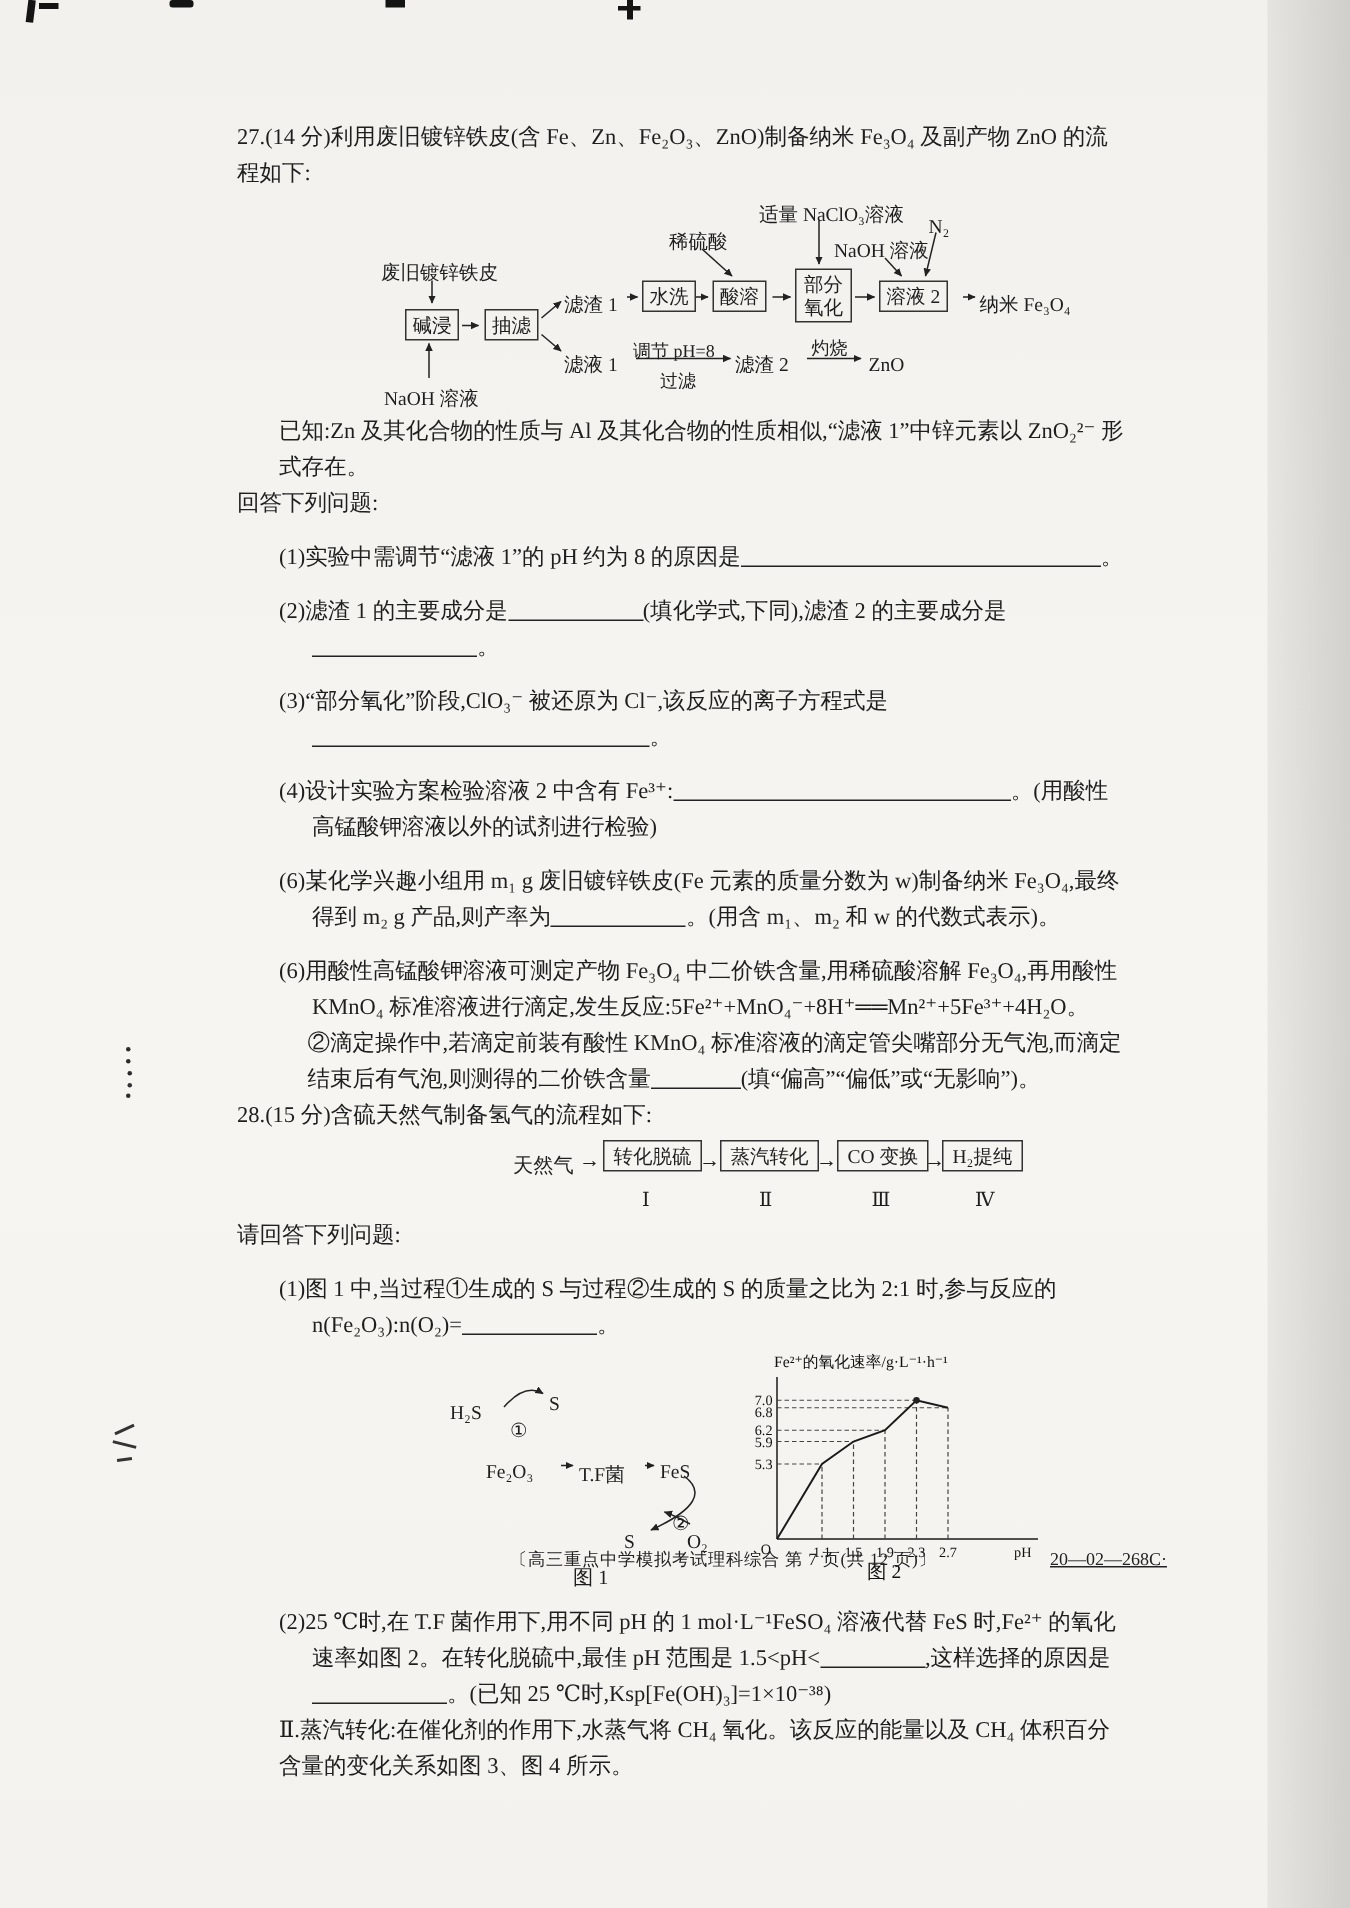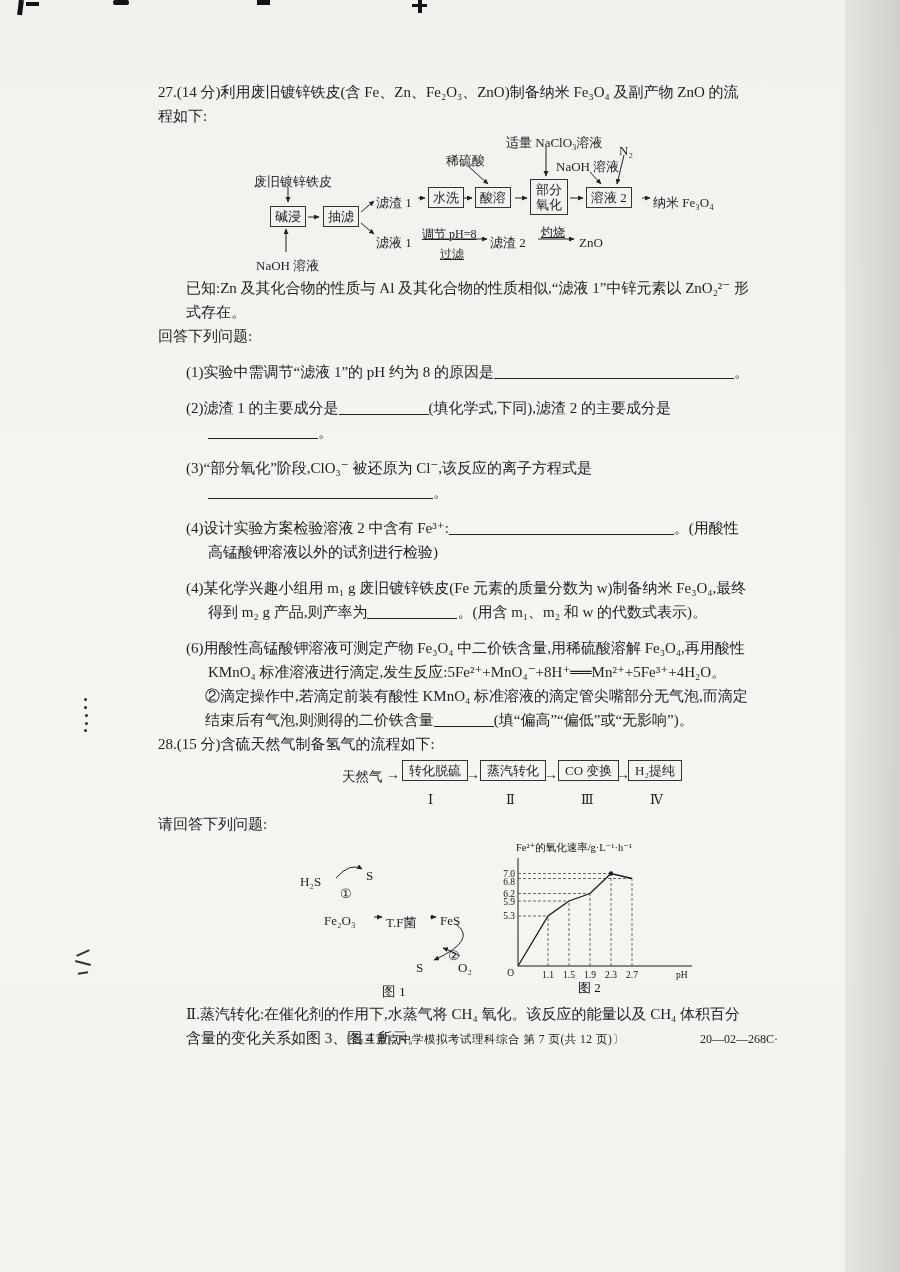--- a/index.html
+++ b/index.html
@@ -36,7 +36,7 @@
   .flow27 { position:relative; height:142px; margin:2px 0 4px; }
   .farrows { position:absolute; left:0; top:0; }
   .flabel { position:absolute; font-size:13px; white-space:nowrap; }
-  .flabel.small { font-size:12px;text-decoration:underline; }
+  .flabel.small { font-size:12px; }
   .fbox { position:absolute; border:1px solid #333; font-size:13px; line-height:15px;
           padding:2px 4px; text-align:center; white-space:nowrap; }
   .fbox.wrap { white-space:normal; width:38px; padding:2px 3px; }

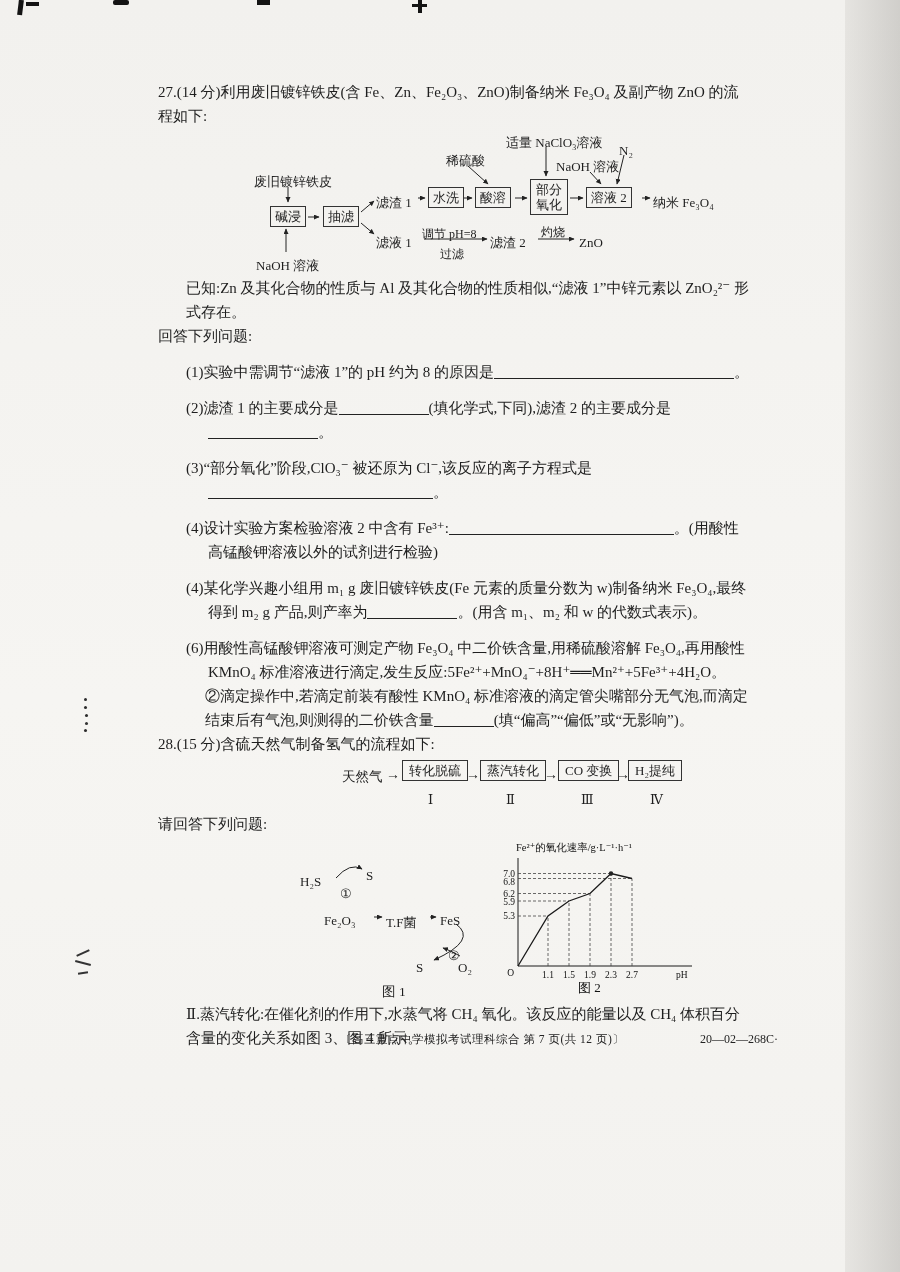--- a/index.html
+++ b/index.html
@@ -143,7 +143,7 @@
 
     <p class="item"><span>(4)设计实验方案检验溶液 2 中含有 Fe³⁺:</span><span class="blank w225"></span><span>。(用酸性高锰酸钾溶液以外的试剂进行检验)</span></p>
 
-    <p class="item"><span>(4)某化学兴趣小组用 m₁ g 废旧镀锌铁皮(Fe 元素的质量分数为 w)制备纳米 Fe₃O₄,最终得到 m₂ g 产品,则产率为</span><span class="blank w90"></span><span>。(用含 m₁、m₂ 和 w 的代数式表示)。</span></p>
+    <p class="item"><span>(6)某化学兴趣小组用 m₁ g 废旧镀锌铁皮(Fe 元素的质量分数为 w)制备纳米 Fe₃O₄,最终得到 m₂ g 产品,则产率为</span><span class="blank w90"></span><span>。(用含 m₁、m₂ 和 w 的代数式表示)。</span></p>
 
     <p class="item">(6)用酸性高锰酸钾溶液可测定产物 Fe₃O₄ 中二价铁含量,用稀硫酸溶解 Fe₃O₄,再用酸性 KMnO₄ 标准溶液进行滴定,发生反应:5Fe²⁺+MnO₄⁻+8H⁺══Mn²⁺+5Fe³⁺+4H₂O。</p>
 

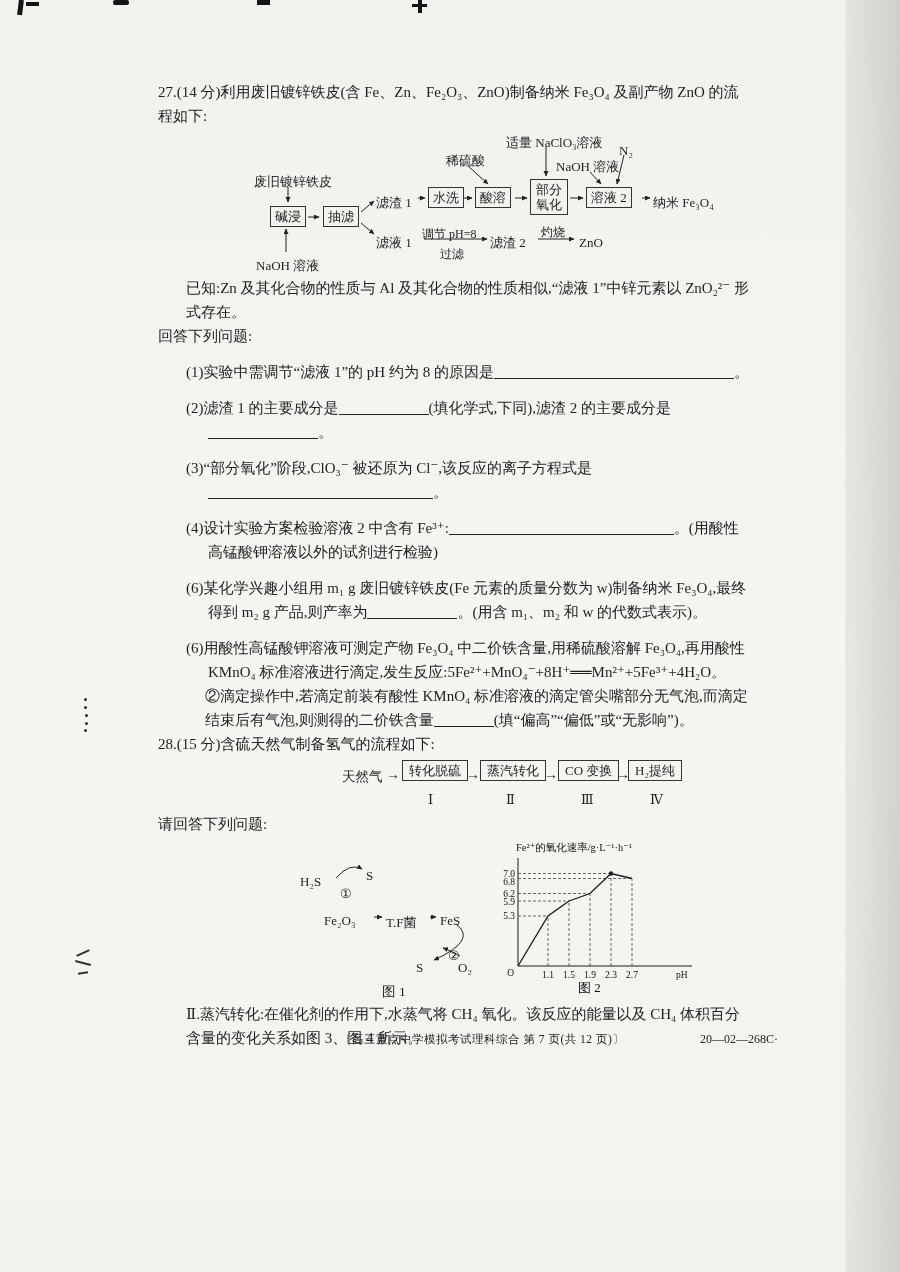--- a/index.html
+++ b/index.html
@@ -170,6 +170,7 @@
 
     <p>请回答下列问题:</p>
 
+    <p class="item"><span>(1)图 1 中,当过程①生成的 S 与过程②生成的 S 的质量之比为 2:1 时,参与反应的 n(Fe₂O₃):n(O₂)=</span><span class="blank w90"></span><span>。</span></p>
 
     <div class="figures">
       <div class="fig1">

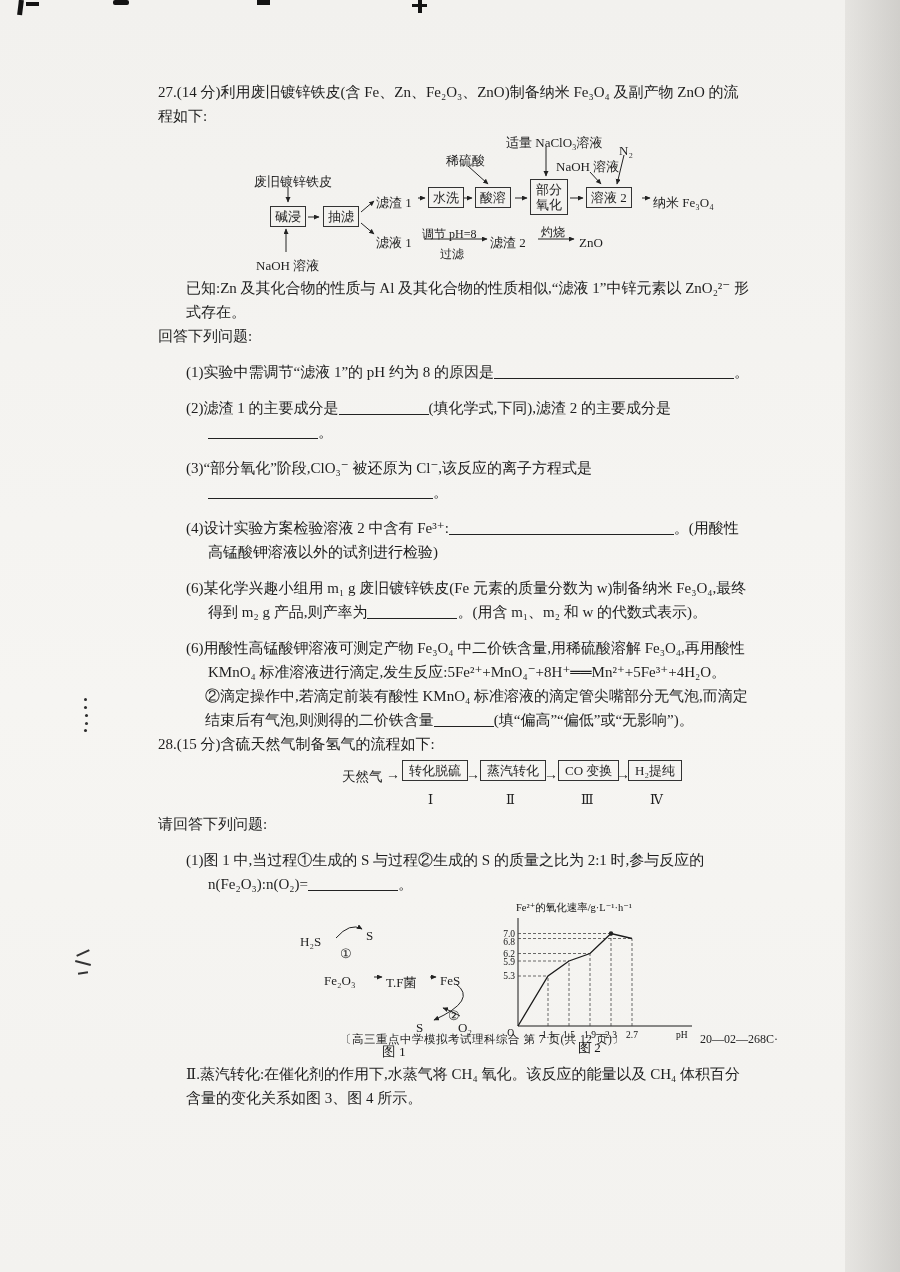--- a/index.html
+++ b/index.html
@@ -63,7 +63,7 @@
 
   .footer { position:absolute; top:1032px; left:0; width:900px; color:#222; }
   .ftext { position:absolute; left:340px; font-size:11.5px; letter-spacing:0.5px; }
-  .fcode { position:absolute; left:700px; font-size:12px; }
+  .fcode { position:absolute; left:700px; font-size:12px;text-decoration:underline; }
 </style>
 </head>
 <body>

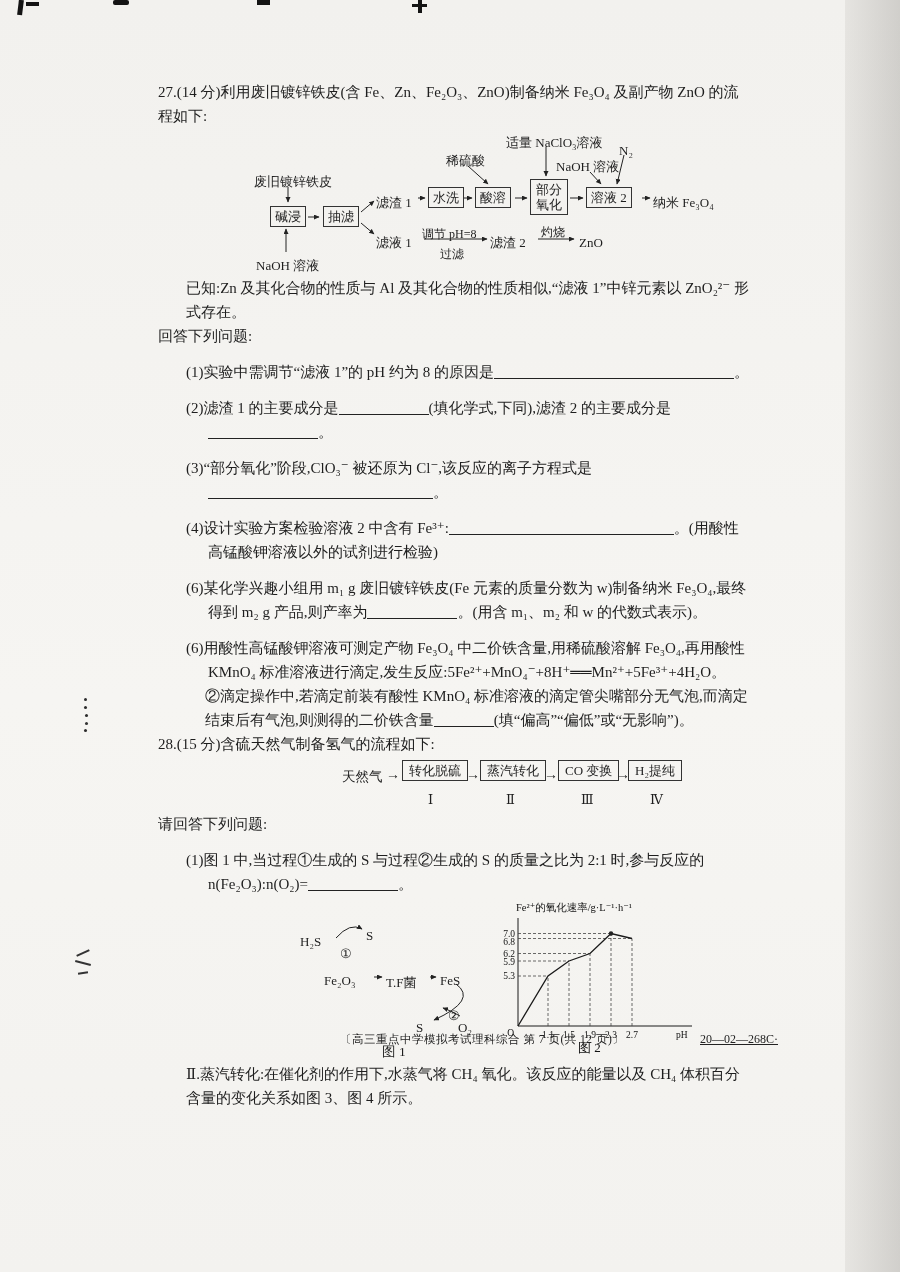--- a/index.html
+++ b/index.html
@@ -229,6 +229,7 @@
         </svg>
     </div>
 
+    <p class="item"><span>(2)25 ℃时,在 T.F 菌作用下,用不同 pH 的 1 mol·L⁻¹FeSO₄ 溶液代替 FeS 时,Fe²⁺ 的氧化速率如图 2。在转化脱硫中,最佳 pH 范围是 1.5&lt;pH&lt;</span><span class="blank w70"></span><span>,这样选择的原因是</span><span class="blank w90"></span><span>。(已知 25 ℃时,Ksp[Fe(OH)₃]=1×10⁻³⁸)</span></p>
 
     <p class="plain">Ⅱ.蒸汽转化:在催化剂的作用下,水蒸气将 CH₄ 氧化。该反应的能量以及 CH₄ 体积百分含量的变化关系如图 3、图 4 所示。</p>
   </div>

